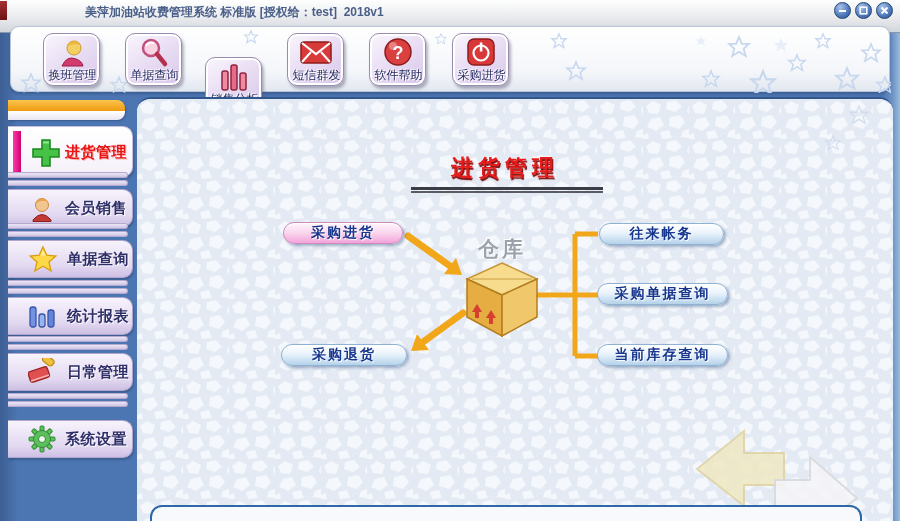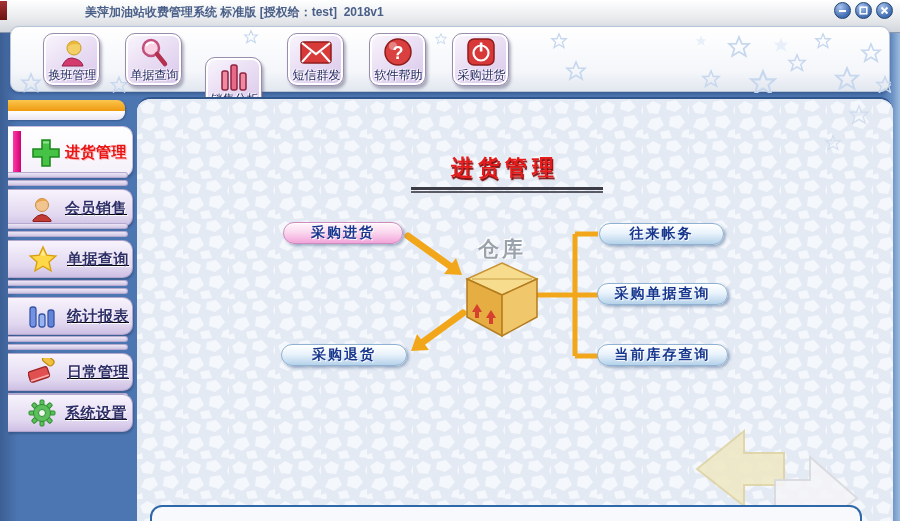--- a/index.html
+++ b/index.html
@@ -82,7 +82,7 @@
     background:linear-gradient(#f7f3fc 0%,#e2d8f0 70%,#cdbfe4 100%);
     border:1px solid #b2a6cc; border-left:none;
     box-shadow:1px 2px 2px rgba(30,50,90,.35);
-    display:flex; align-items:center; gap:9px; padding-left:20px; cursor:pointer;text-decoration:underline;
+    display:flex; align-items:center; gap:9px; padding-left:20px; cursor:pointer;
   }
   .side-label {
     font-size:15px; font-weight:bold; color:#2f2f68;

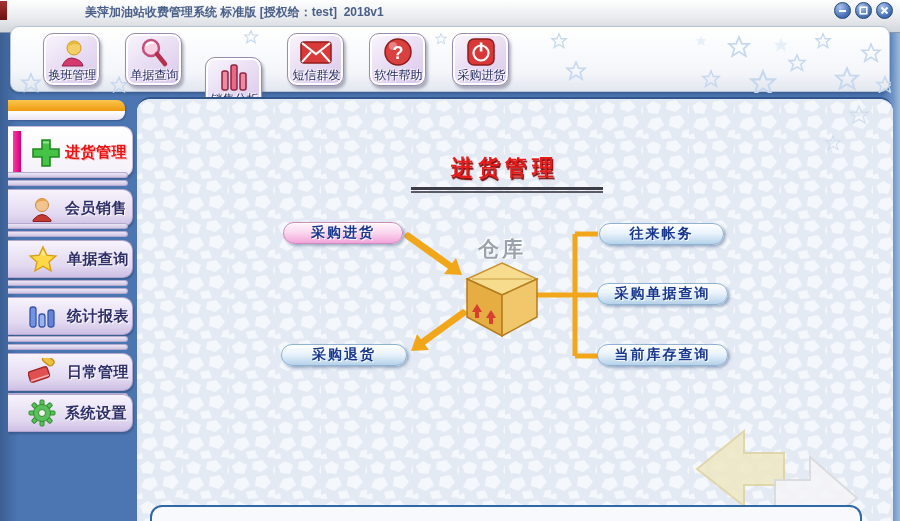--- a/index.html
+++ b/index.html
@@ -291,7 +291,7 @@
 
   <div class="strip" style="top:393px;"></div>
   <div class="strip" style="top:401px;"></div>
-  <div class="side-btn" style="top:394px;">
+  <div class="side-btn" style="top:420px;">
     <svg width="28" height="28" viewBox="0 0 28 28">
       <g fill="#5cbe5c" stroke="#2f8f2f" stroke-width="1">
         <rect x="12" y="1" width="4" height="5" rx="1"></rect>

